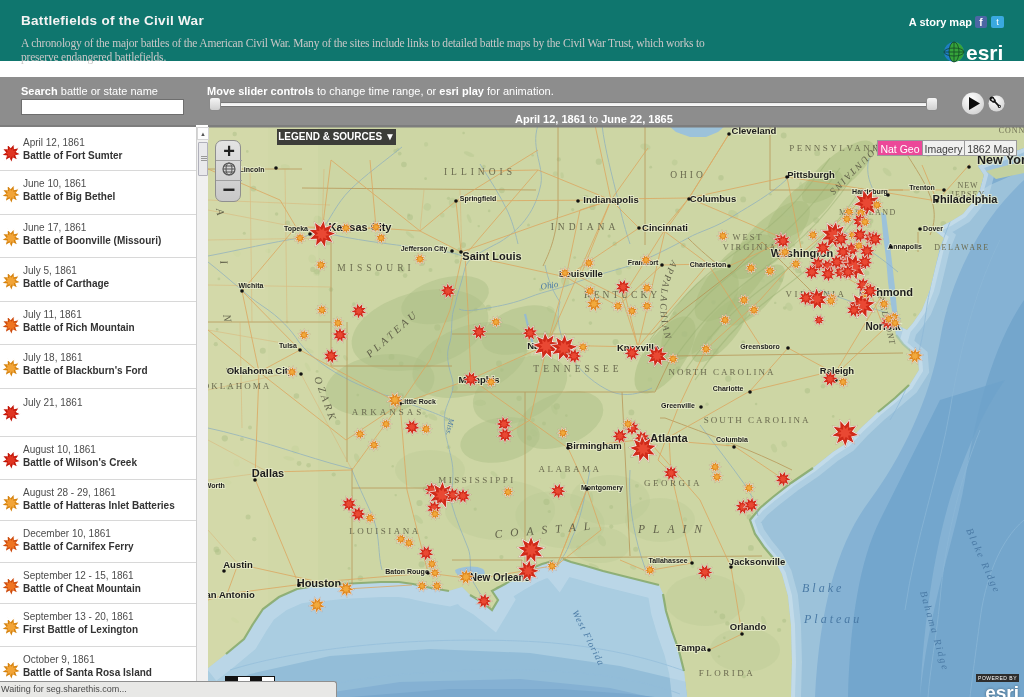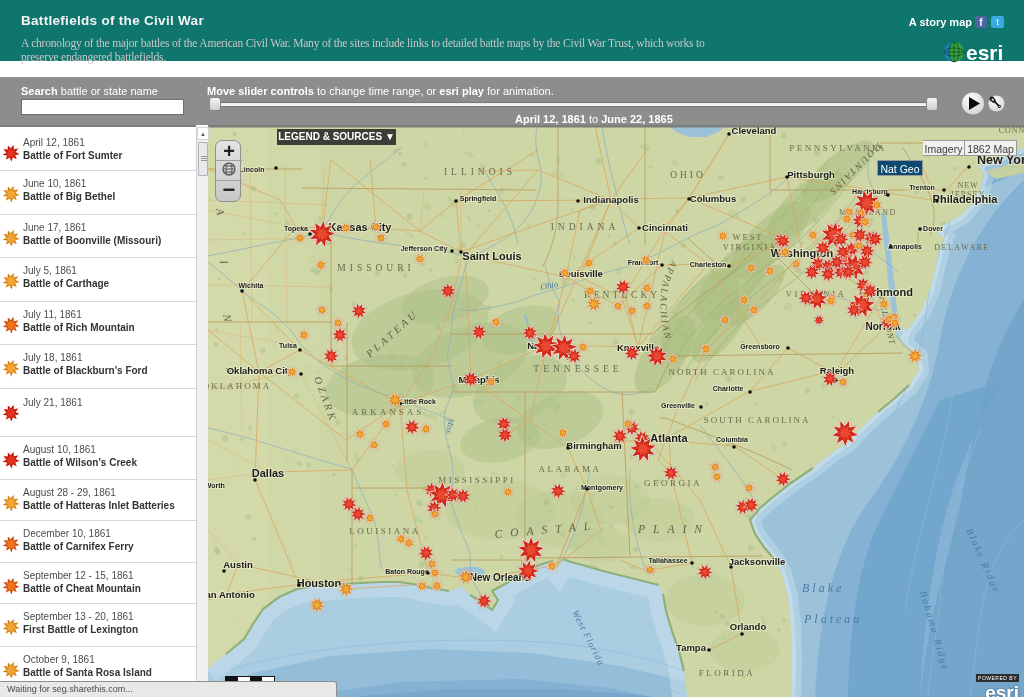--- a/index.html
+++ b/index.html
@@ -33,7 +33,7 @@
 #zminus { font-size:22px; font-weight:bold; line-height:17px; }
 #basemap { position:absolute; left:877px; top:140px; height:16px; display:flex; white-space:nowrap; }
 #basemap span { height:16px; font-size:10.5px; line-height:16px; text-align:center; border:1px solid #9a9a9a; }
-#bm1 { background:#0c4a6e; color:#fff;margin-top:20px; }
+#bm1 { background:#ec4899; color:#fff; }
 #bm2,#bm3 { background:#f0f0ef; color:#3c3c3c; border-left:none !important; }
 #scalebar { position:absolute; left:225px; top:676px; width:50px; height:6px; border:1px solid #111; font-size:0; }
 #scalebar i { display:inline-block; width:12px; height:4px; vertical-align:top; }

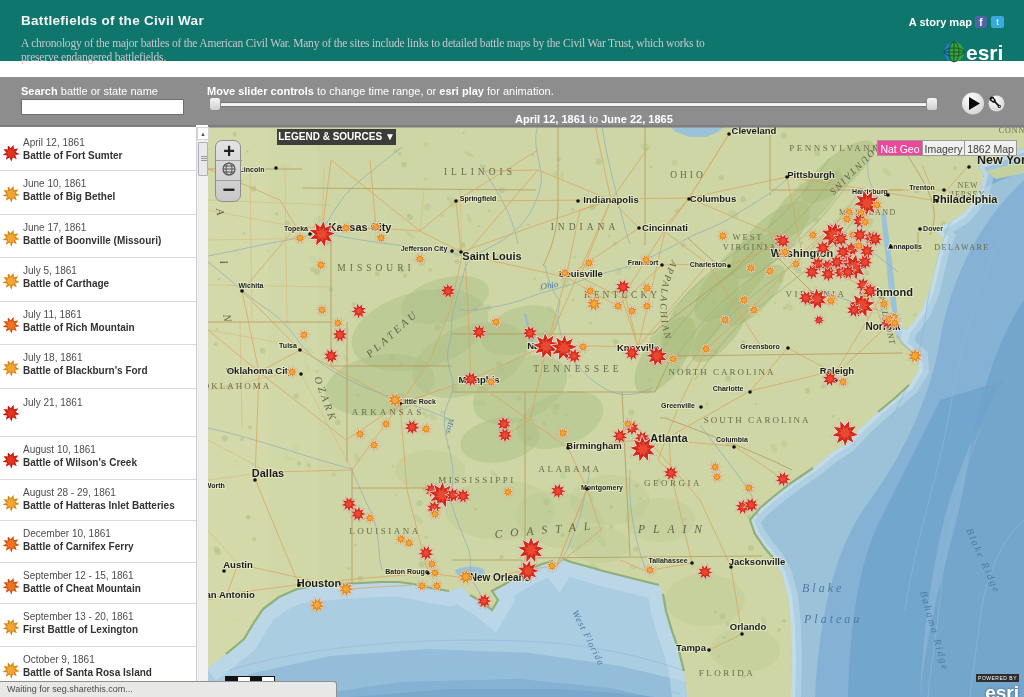--- a/index.html
+++ b/index.html
@@ -37,7 +37,7 @@
 #bm2,#bm3 { background:#f0f0ef; color:#3c3c3c; border-left:none !important; }
 #scalebar { position:absolute; left:225px; top:676px; width:50px; height:6px; border:1px solid #111; font-size:0; }
 #scalebar i { display:inline-block; width:12px; height:4px; vertical-align:top; }
-#statusbar { position:absolute; left:0px; top:681px; width:337px; height:16px; background:#e8e8e6; border-top:1px solid #8f8f8f; border-right:1px solid #8f8f8f; color:#4a4a4a; font-size:9px; line-height:15px; padding-left:7px; border-top-right-radius:3px; }
+#statusbar { position:absolute; left:0px; top:681px; width:337px; height:16px; background:#e8e8e6; border-top:1px solid #8f8f8f; border-right:1px solid #8f8f8f; color:#4a4a4a; font-size:9px; line-height:15px; padding-left:1px; border-top-right-radius:3px; }
 #poweredby { position:absolute; left:973px; top:666px; color:#fff; text-align:right; width:46px; }
 #poweredby .p1 { font-size:5px; letter-spacing:0.5px; background:#2d2d2d; padding:1px 2px; }
 #poweredby .p2 { font-size:19px; font-weight:bold; line-height:0.9; text-shadow:0 0 3px rgba(0,0,0,0.4); }

